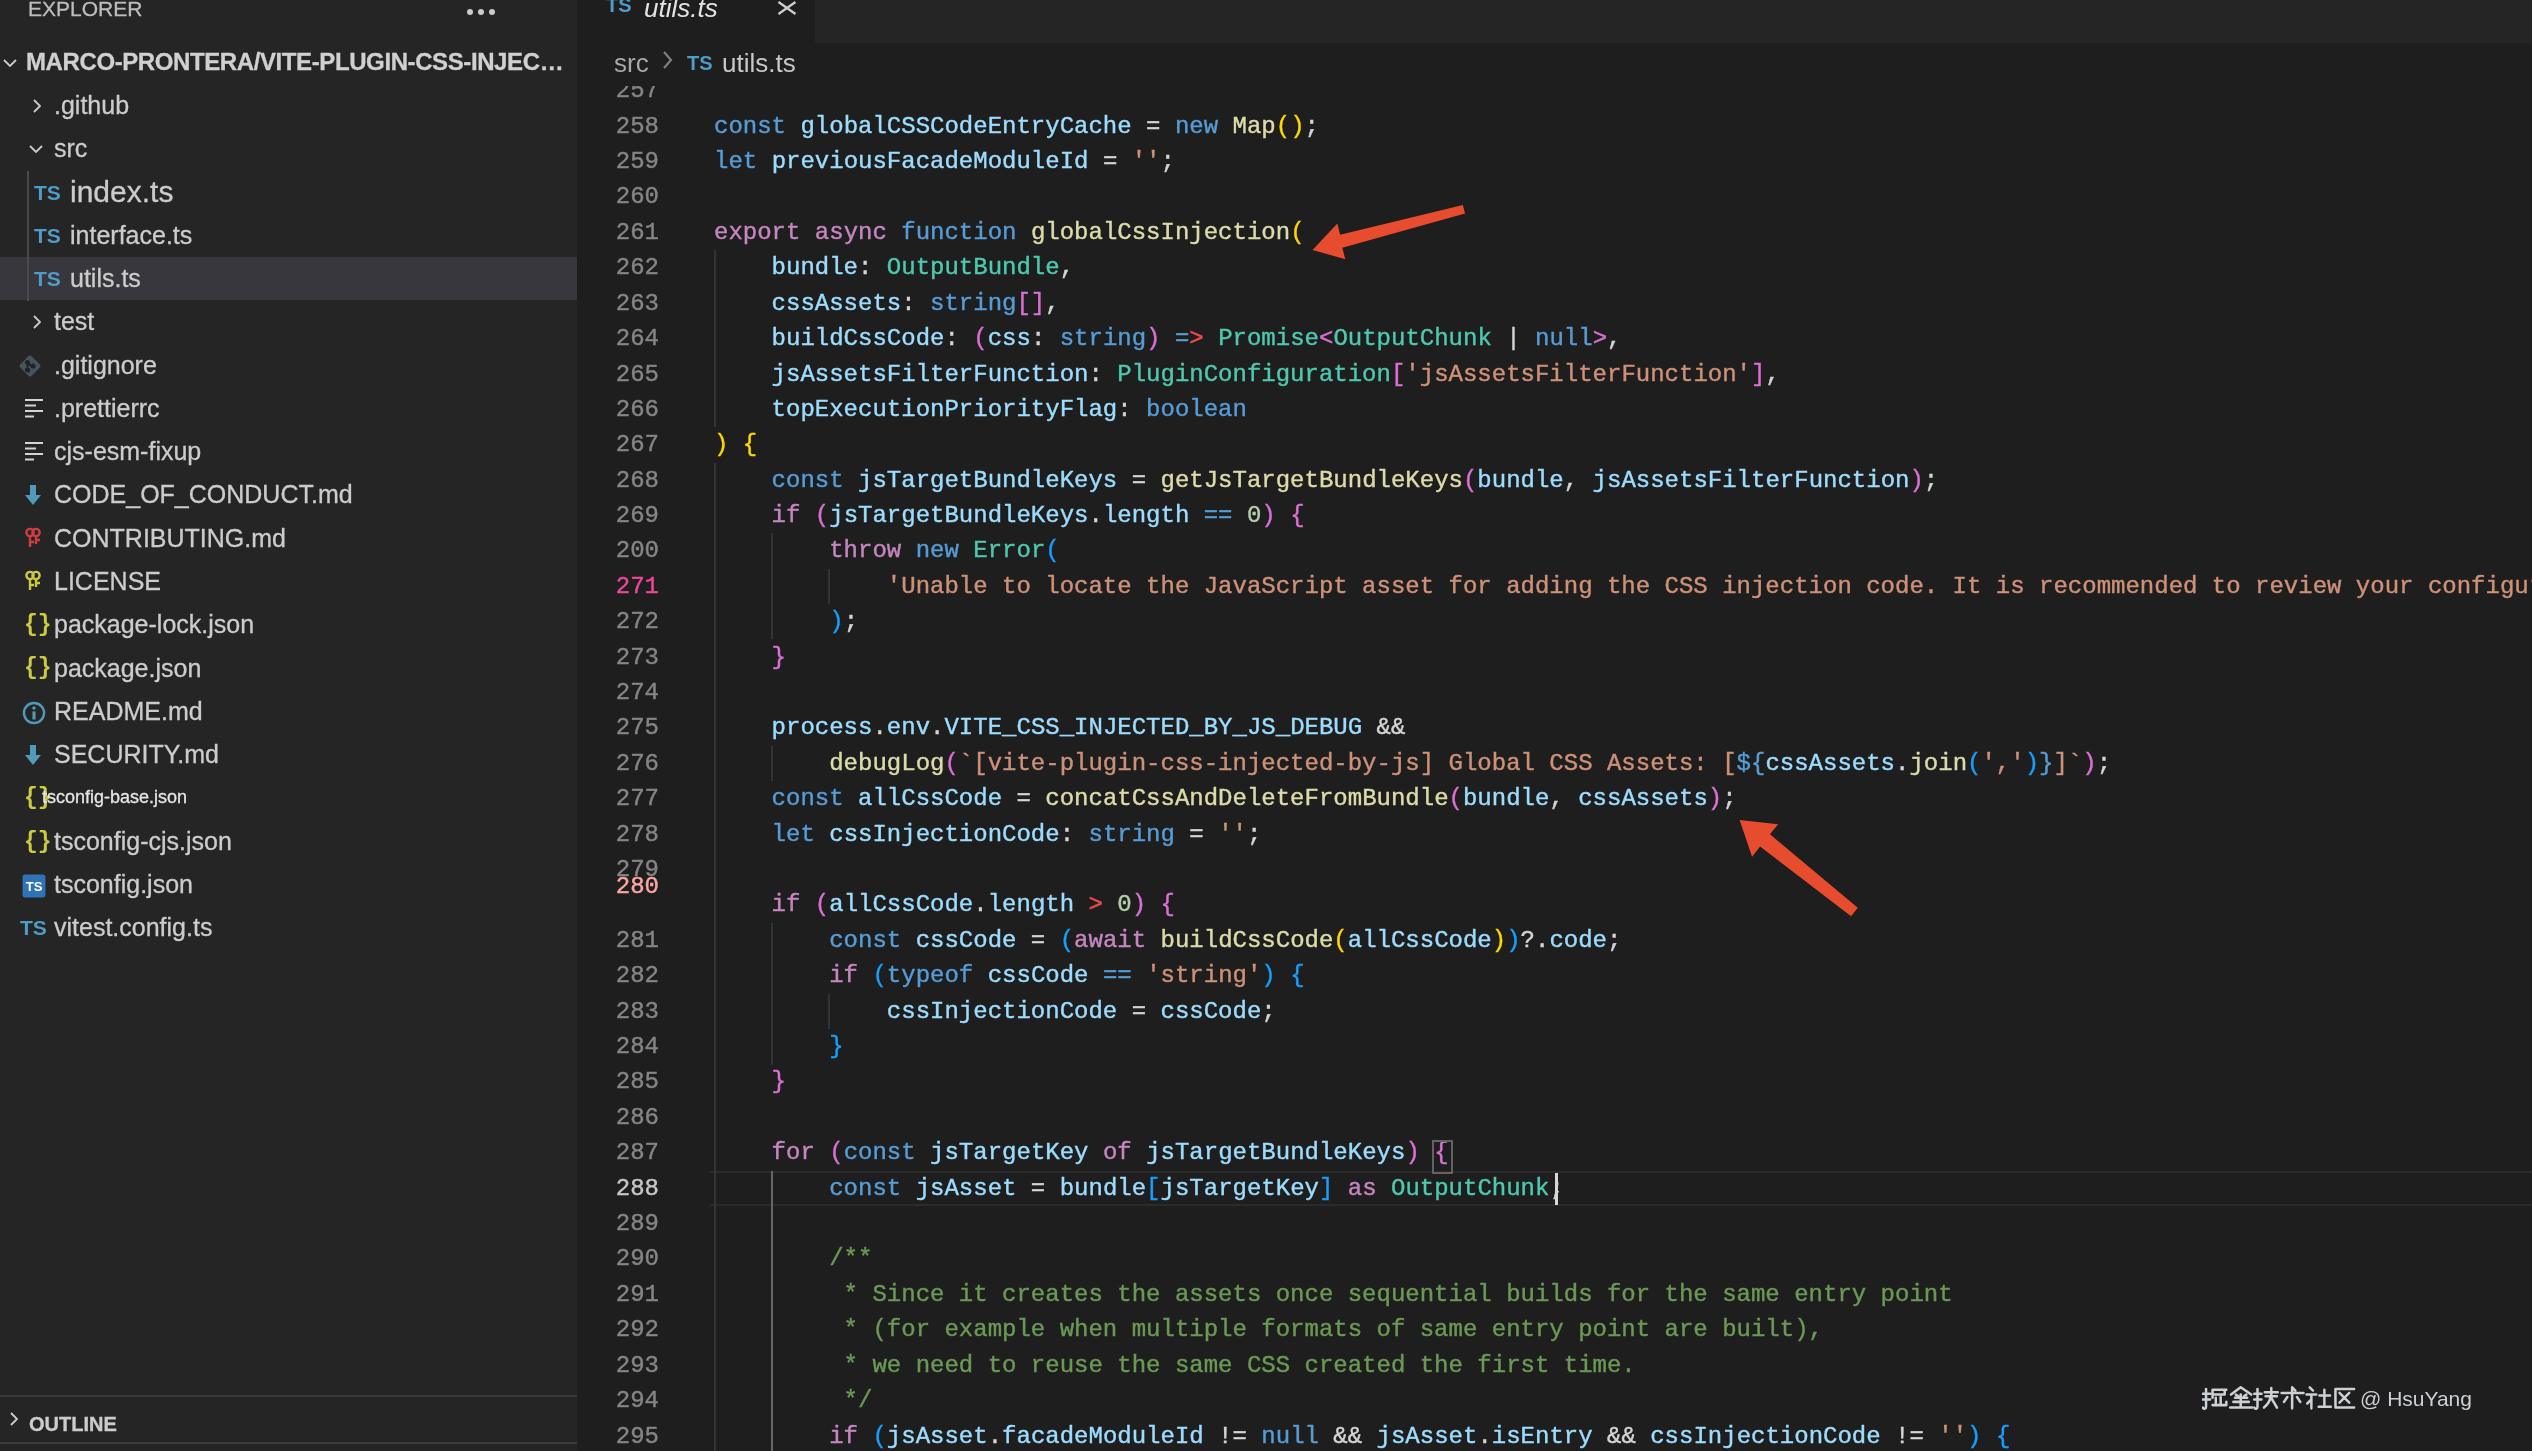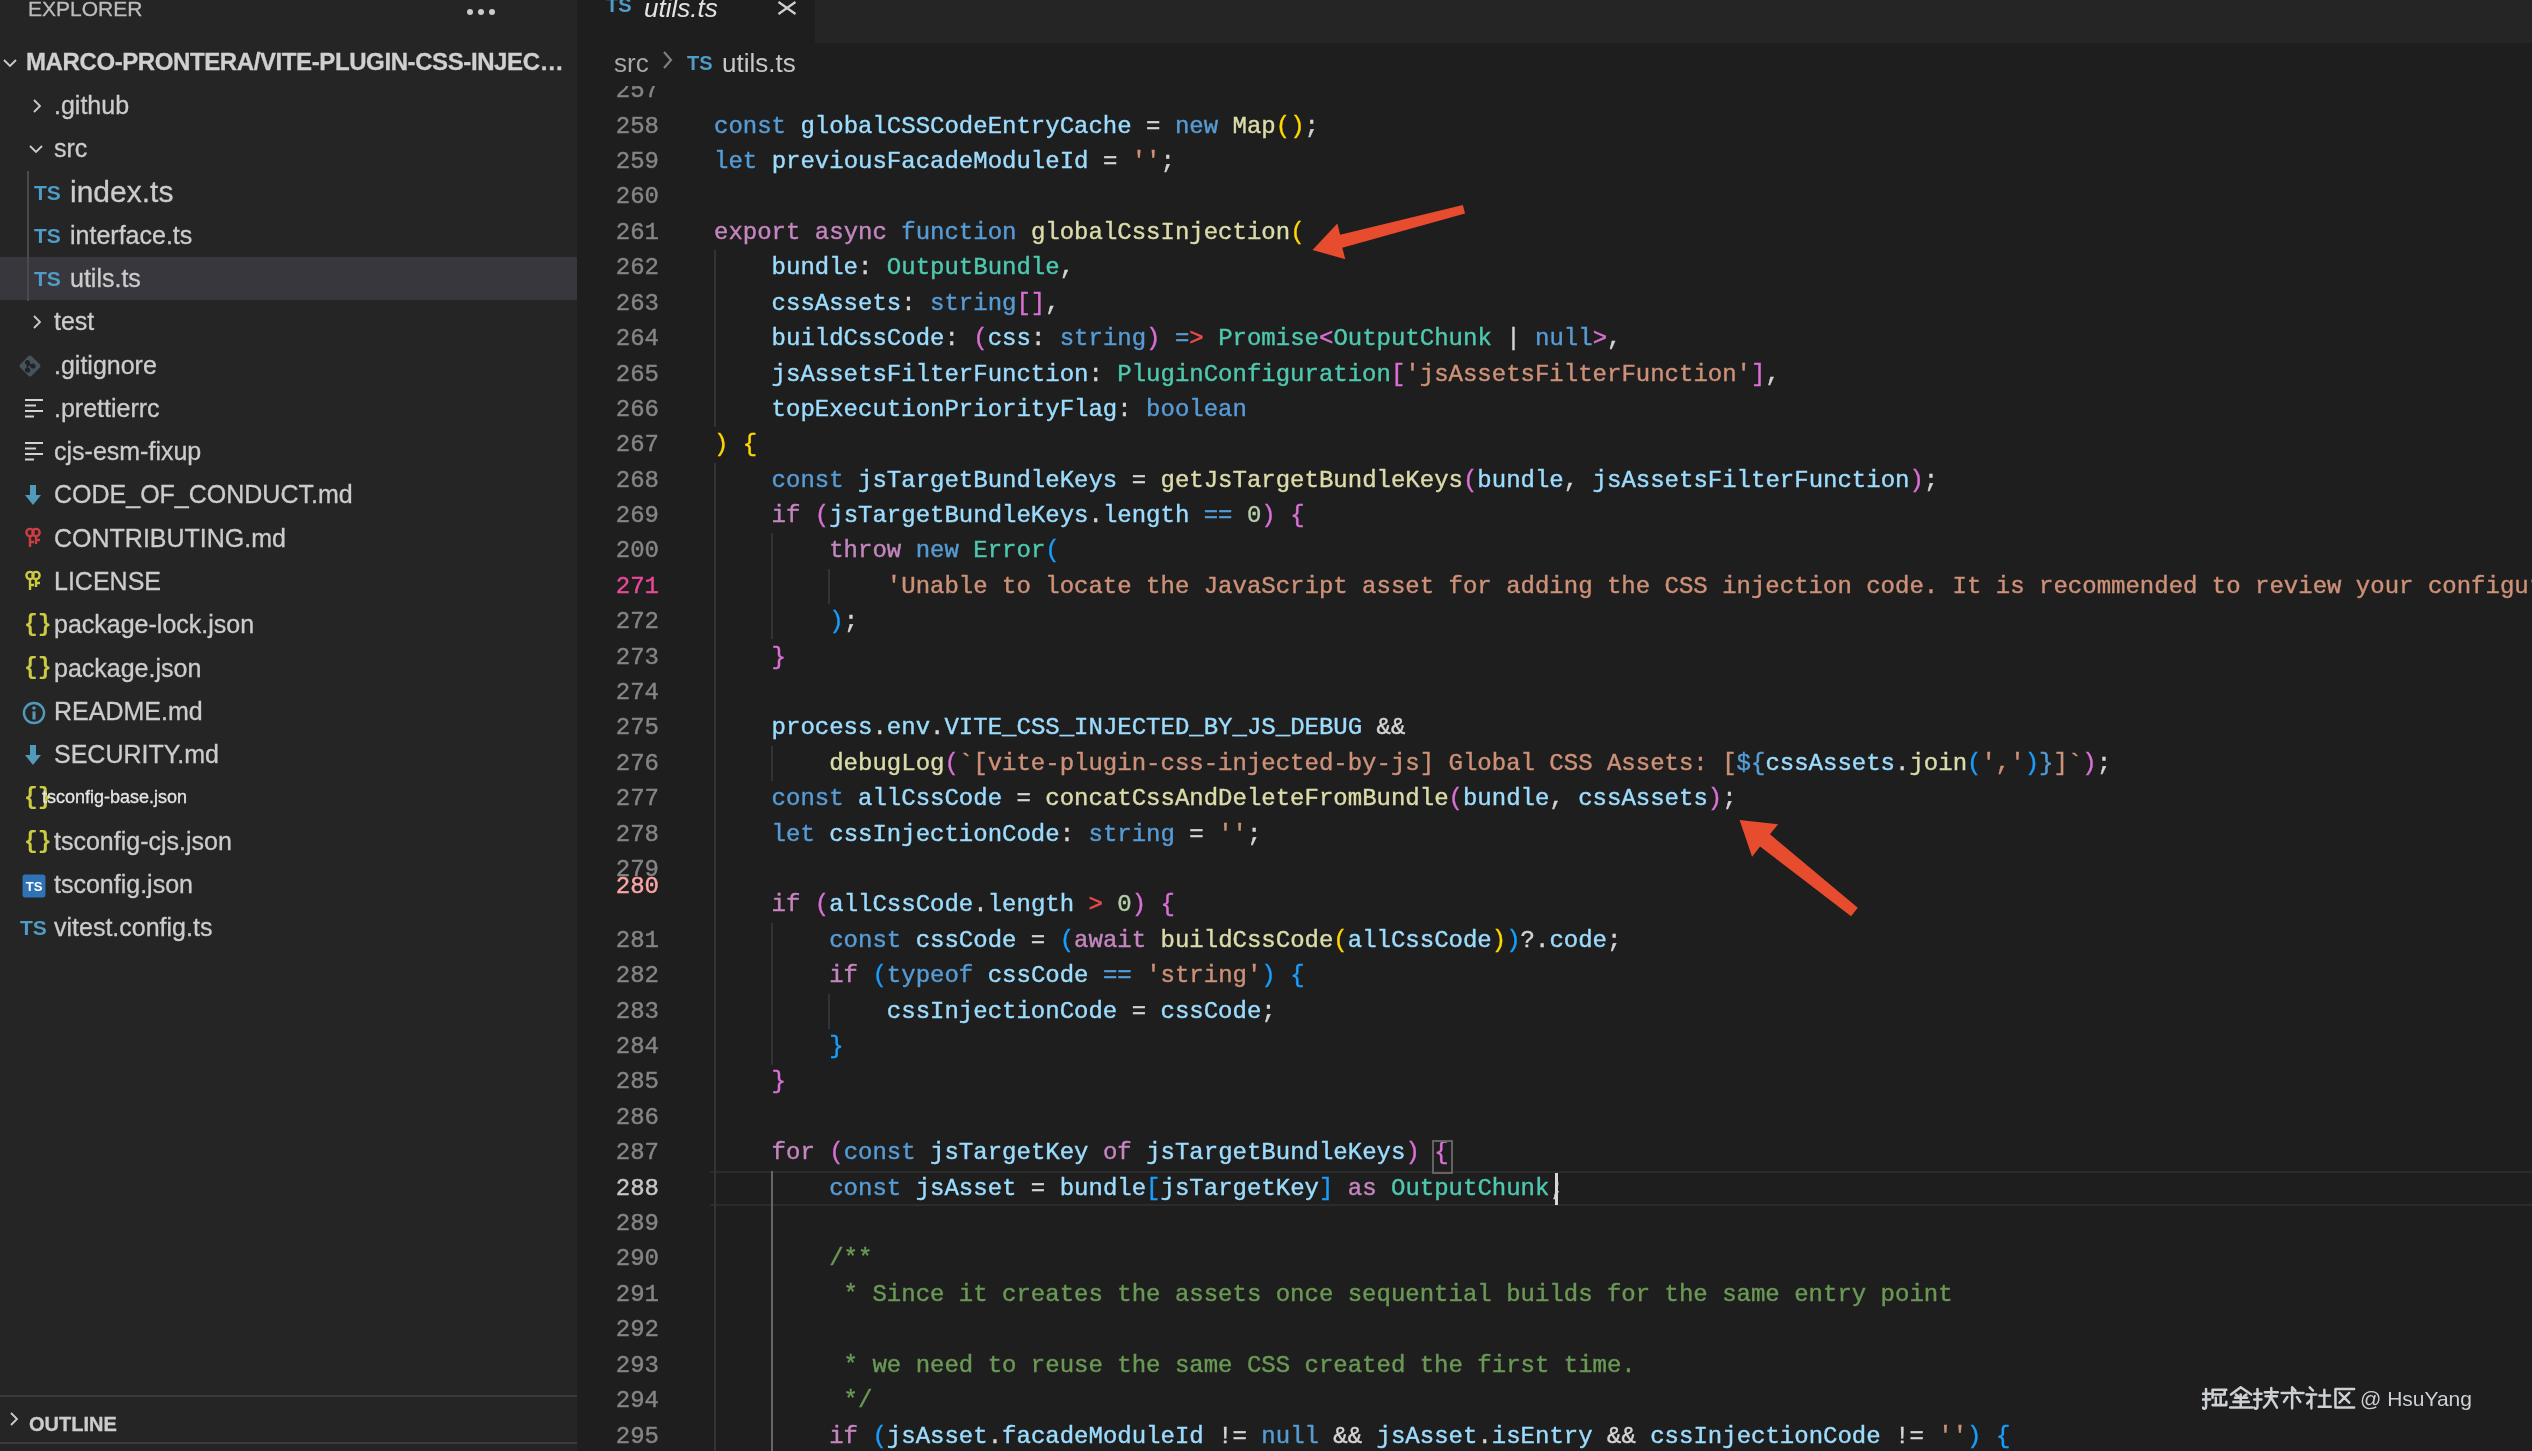--- a/index.html
+++ b/index.html
@@ -113,7 +113,7 @@
 <div class="code" style="left:714px;top:1171px"><i class="op">        </i><i class="kw">const</i><i class="op"> </i><i class="var">jsAsset</i><i class="op"> = </i><i class="var">bundle</i><i class="b3">[</i><i class="var">jsTargetKey</i><i class="b3">]</i><i class="op"> </i><i class="ctl">as</i><i class="op"> </i><i class="ty">OutputChunk</i><i class="op">;</i></div>
 <div class="code" style="left:714px;top:1241px"><i class="op">        </i><i class="cmt">/**</i></div>
 <div class="code" style="left:714px;top:1277px"><i class="op">        </i><i class="cmt"> * Since it creates the assets once sequential builds for the same entry point</i></div>
-<div class="code" style="left:714px;top:1312px"><i class="op">        </i></div>
+<div class="code" style="left:714px;top:1312px"><i class="op">        </i><i class="cmt"> * (for example when multiple formats of same entry point are built),</i></div>
 <div class="code" style="left:714px;top:1348px"><i class="op">        </i><i class="cmt"> * we need to reuse the same CSS created the first time.</i></div>
 <div class="code" style="left:714px;top:1383px"><i class="op">        </i><i class="cmt"> */</i></div>
 <div class="code" style="left:714px;top:1419px"><i class="op">        </i><i class="ctl">if</i><i class="op"> </i><i class="b3">(</i><i class="var">jsAsset</i><i class="op">.</i><i class="var">facadeModuleId</i><i class="op"> != </i><i class="kw">null</i><i class="op"> &amp;&amp; </i><i class="var">jsAsset</i><i class="op">.</i><i class="var">isEntry</i><i class="op"> &amp;&amp; </i><i class="var">cssInjectionCode</i><i class="op"> != </i><i class="str">''</i><i class="b3">)</i><i class="op"> </i><i class="b3">{</i></div>

